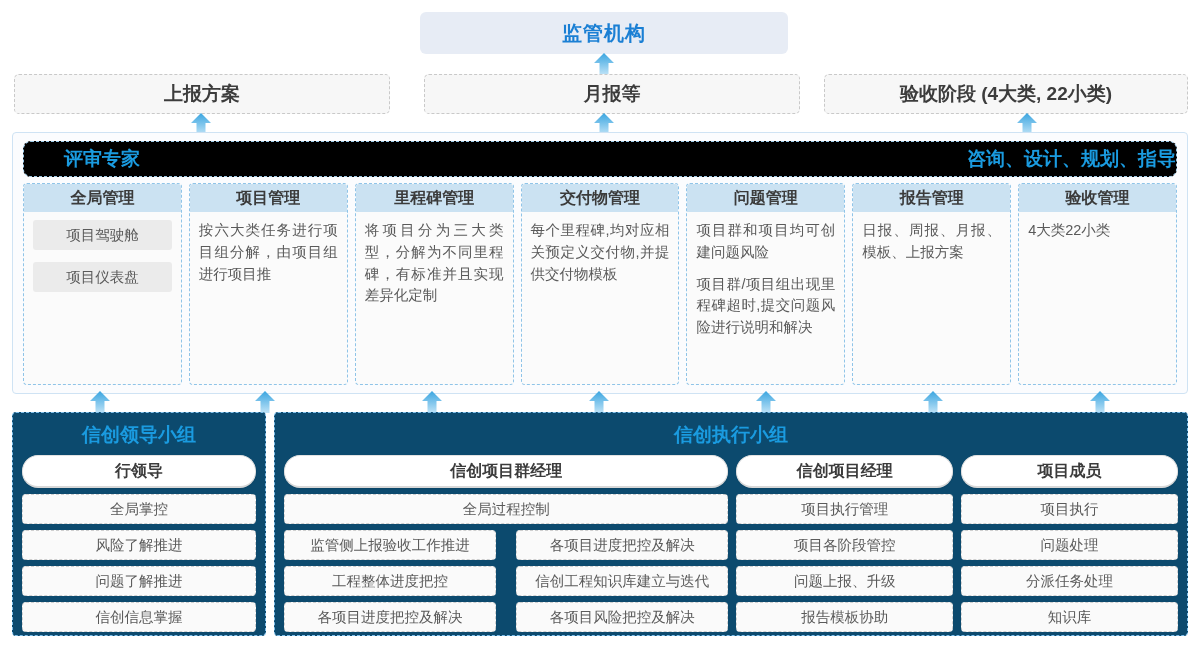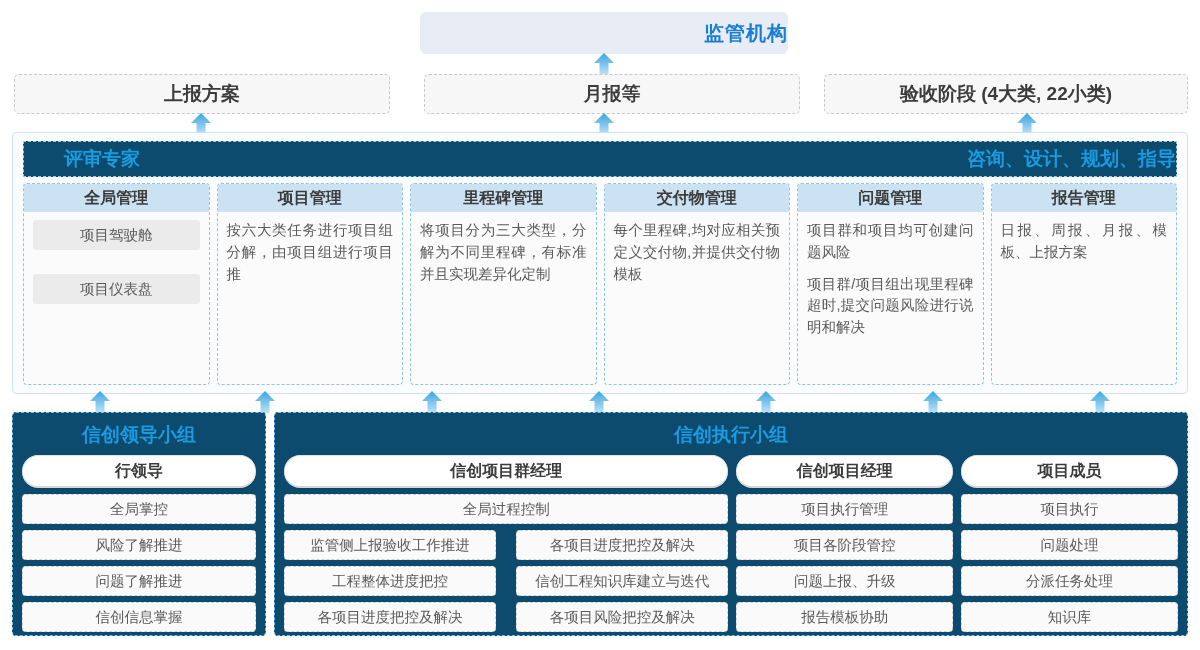--- a/index.html
+++ b/index.html
@@ -17,7 +17,7 @@
   .top-box{
     position:absolute;left:420px;top:12px;width:368px;height:42px;
     background:#e7ecf5;border-radius:6px;
-    display:flex;align-items:center;justify-content:flex-end;
+    display:flex;align-items:center;justify-content:center;
     font-size:20px;font-weight:bold;color:#1a7fd4;letter-spacing:1px;
   }
 

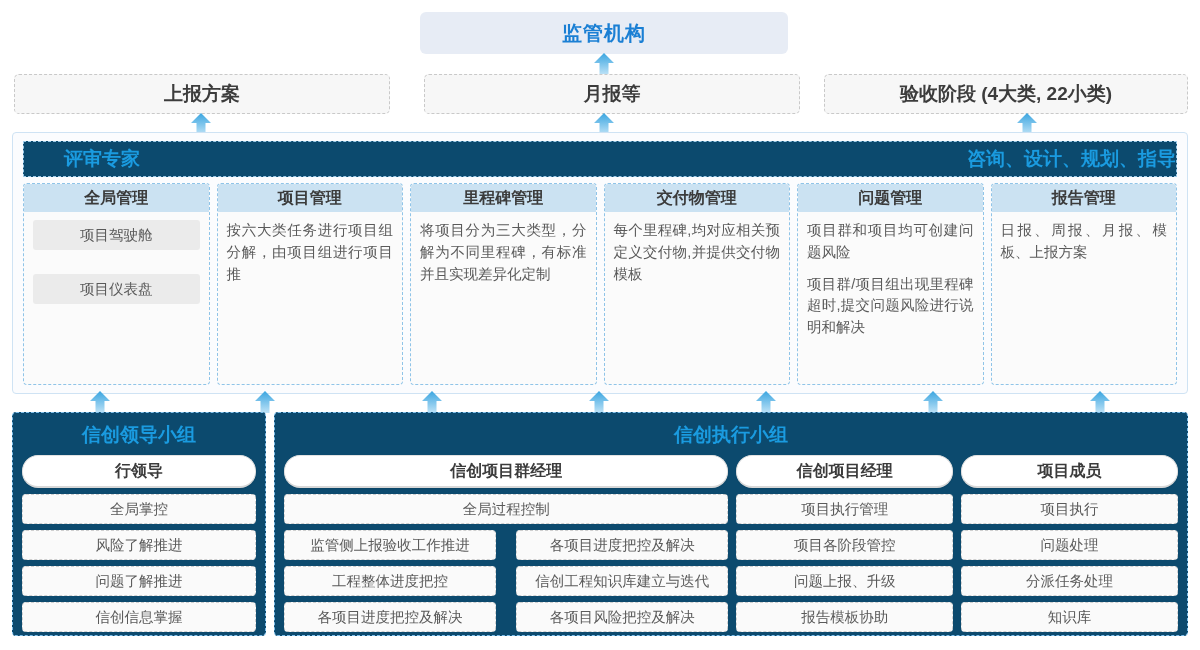--- a/index.html
+++ b/index.html
@@ -44,7 +44,7 @@
   }
   .mid-header{
     position:absolute;left:10px;top:8px;width:1154px;height:36px;
-    background:#0c4a6e;border:1px dashed #9ecbe8;border-radius:0;
+    background:#000000;border:1px dashed #9ecbe8;border-radius:8px;
     box-sizing:border-box;
   }
   .mid-header .hl{

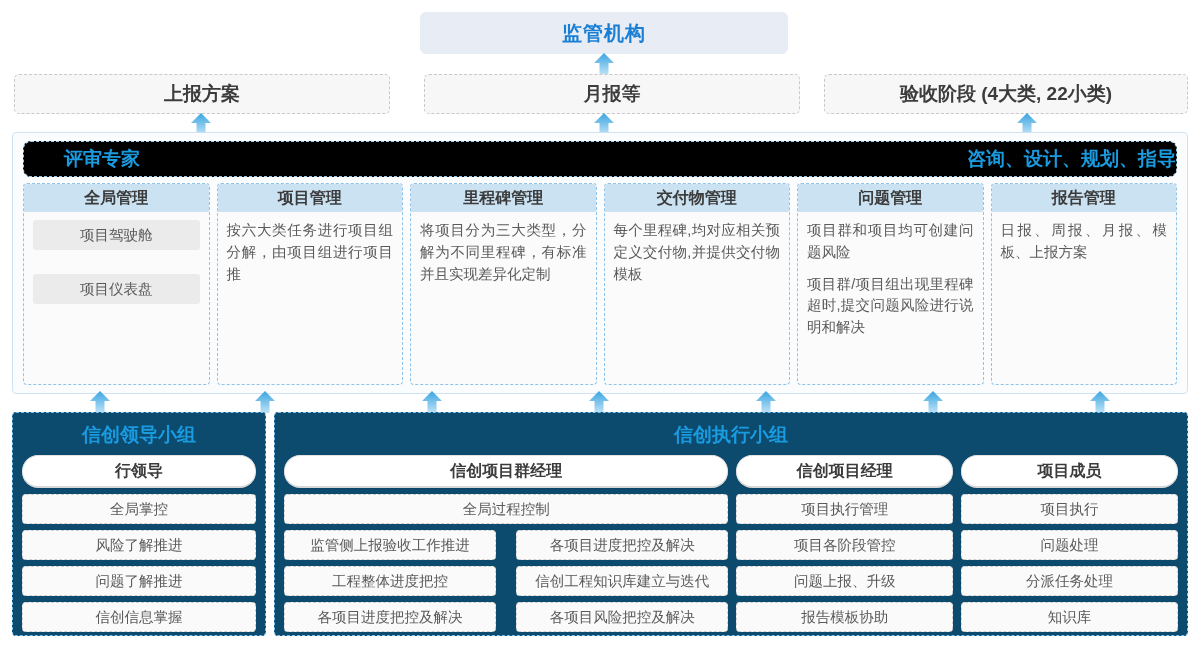--- a/index.html
+++ b/index.html
@@ -215,6 +215,12 @@
         </div>
       </div>
 
+      <div class="col">
+        <div class="col-head">验收管理</div>
+        <div class="col-body">
+          <p>4大类22小类</p>
+        </div>
+      </div>
 
     </div>
   </div>

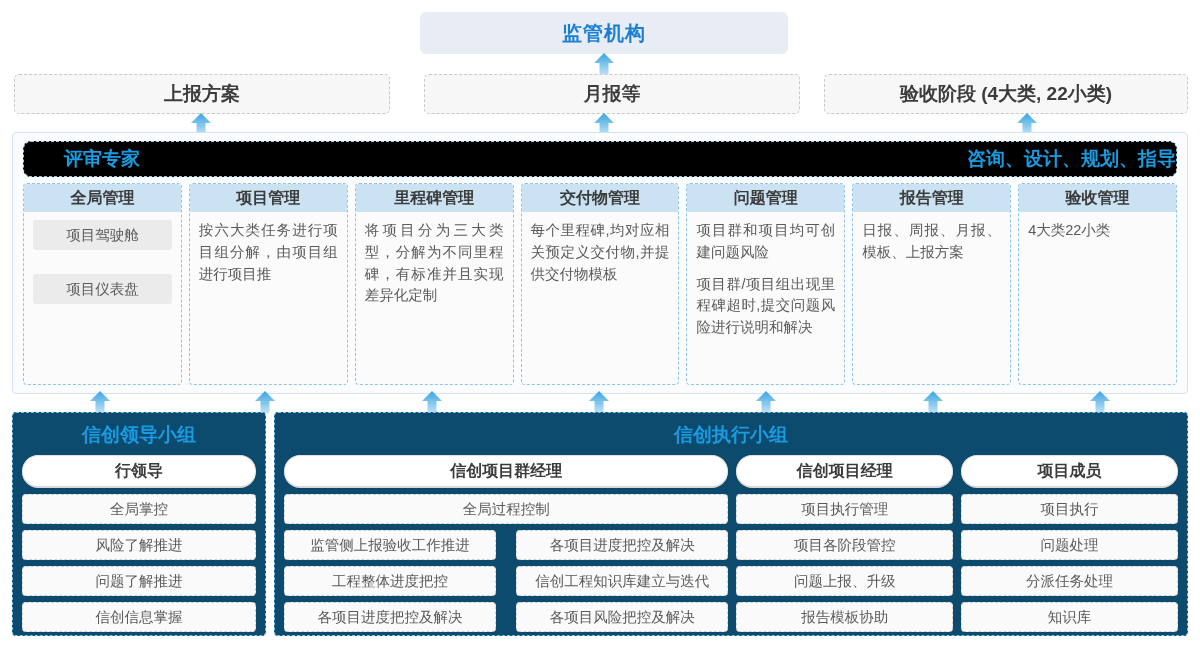--- a/index.html
+++ b/index.html
@@ -78,7 +78,7 @@
   .pill{
     background:#ebebeb;border-radius:3px;height:30px;
     display:flex;align-items:center;justify-content:center;
-    font-size:14.5px;color:#5a5a5a;margin-bottom:24px;
+    font-size:14.5px;color:#5a5a5a;margin-bottom:12px;
   }
 
   

